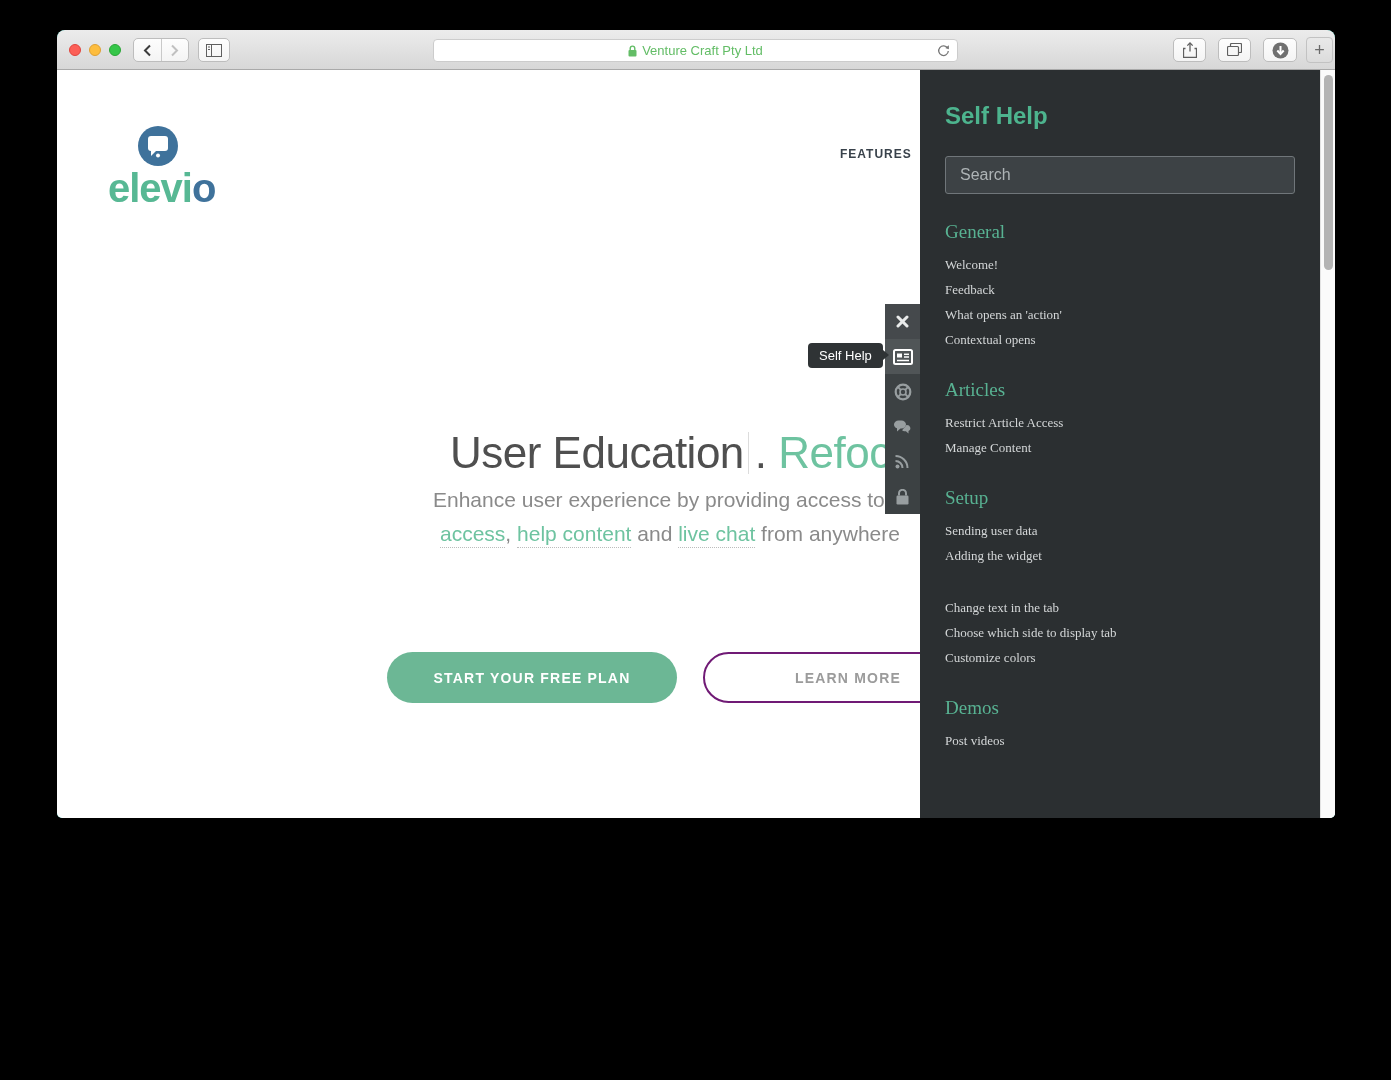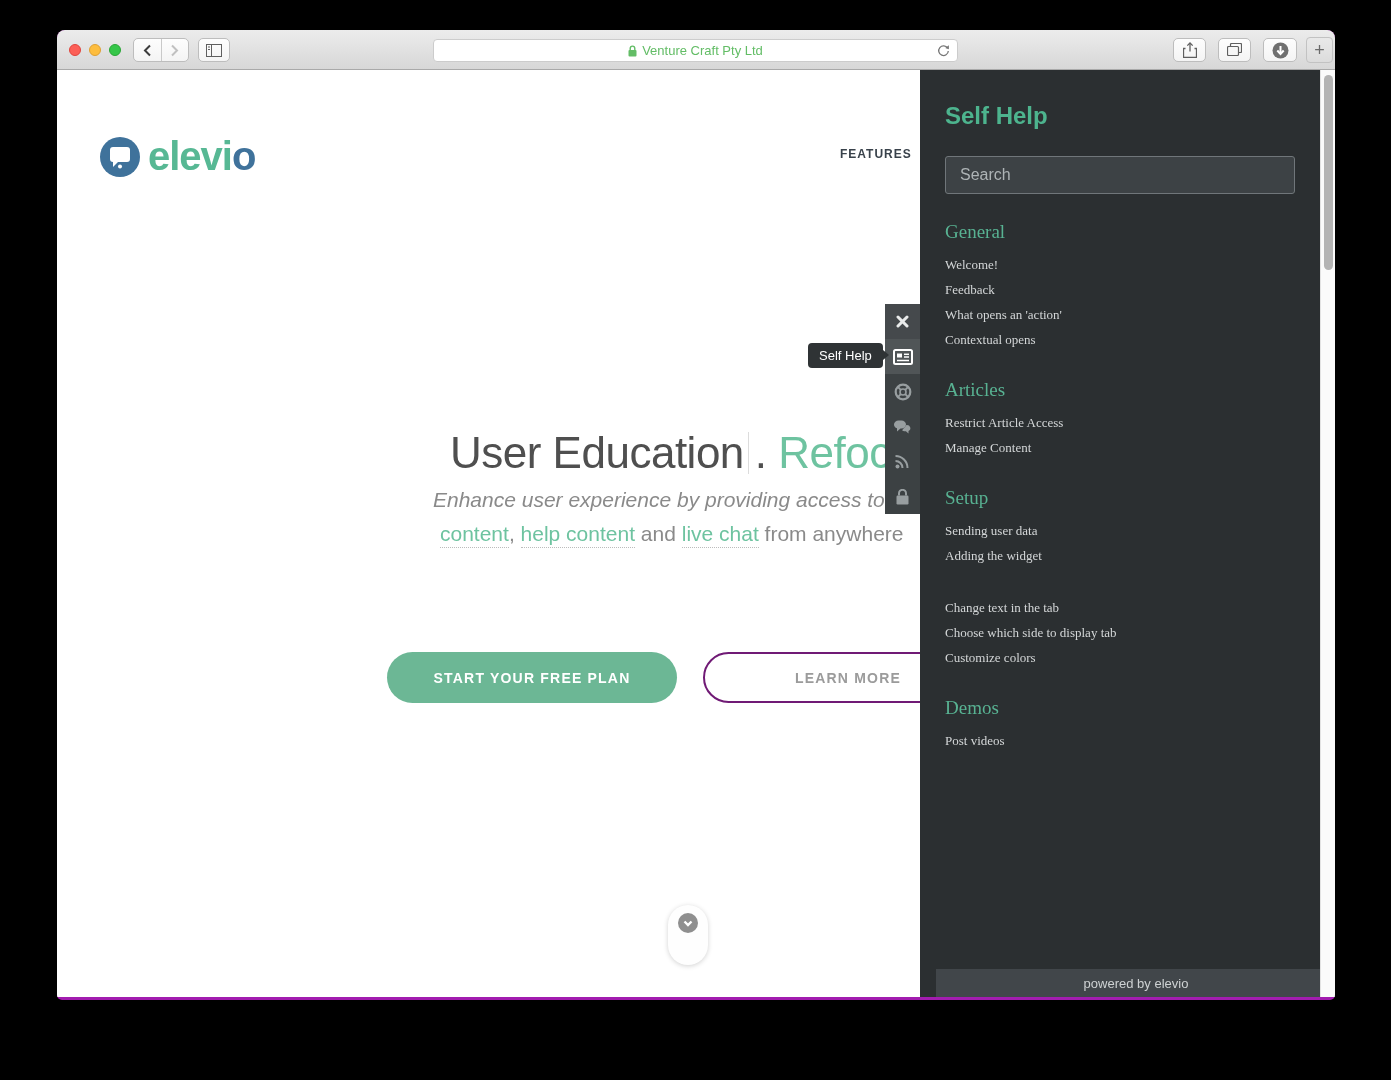--- a/index.html
+++ b/index.html
@@ -7,8 +7,8 @@
               font-family:"Liberation Sans", sans-serif; }
 
   
-  .window { position:absolute; left:57px; top:30px; width:1278px; height:970px;
-            border-radius:8px 8px 5px 5px; overflow:hidden; background:#a21caf;
+  .window { position:absolute; left:57px; top:30px; width:1278px; height:788px;
+            border-radius:8px 8px 5px 5px; overflow:hidden; background:#14b8a6;
             box-shadow:0 18px 50px rgba(0,0,0,.55); }
 
   

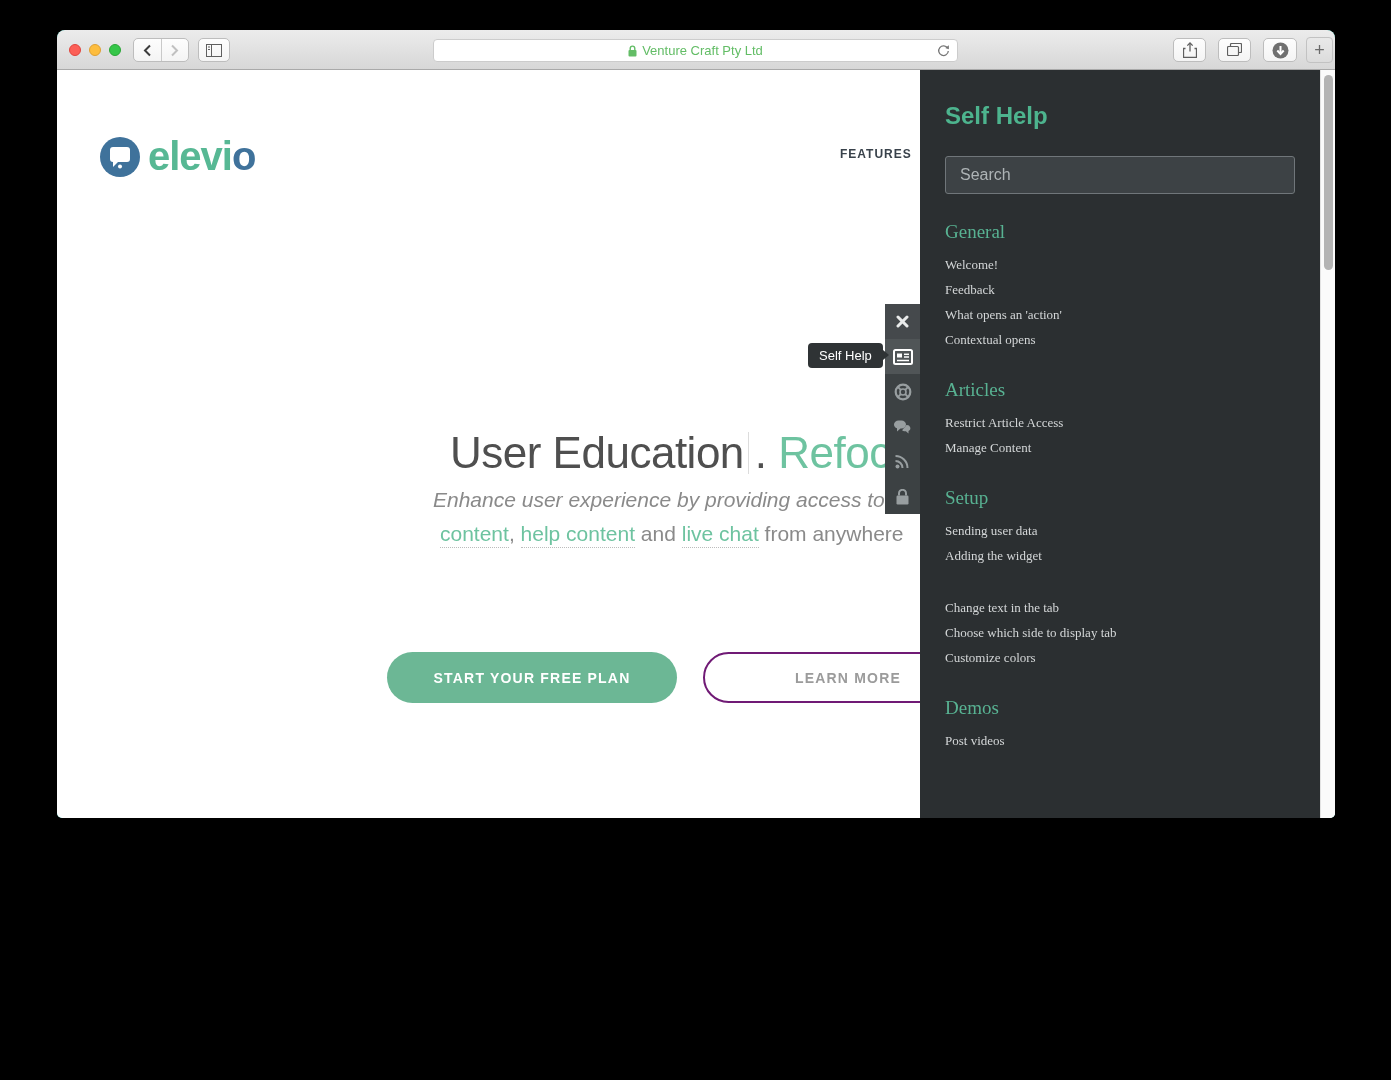--- a/index.html
+++ b/index.html
@@ -38,7 +38,7 @@
   .content { position:absolute; left:0; top:40px; width:1278px; height:927px; background:#fff; }
 
   
-  .logo { position:absolute; left:43px; top:64px; display:flex; align-items:center; }
+  .logo { position:absolute; left:43px; top:56px; display:flex; align-items:center;flex-direction:column; }
   .logo-text { font-size:40px; font-weight:bold; letter-spacing:-1px; margin-left:8px; }
   .logo-text .lg { color:#57b894; } .logo-text .lb { color:#3f729b; }
   .nav { position:absolute; top:77px; font-size:12px; font-weight:bold; color:#39424b;

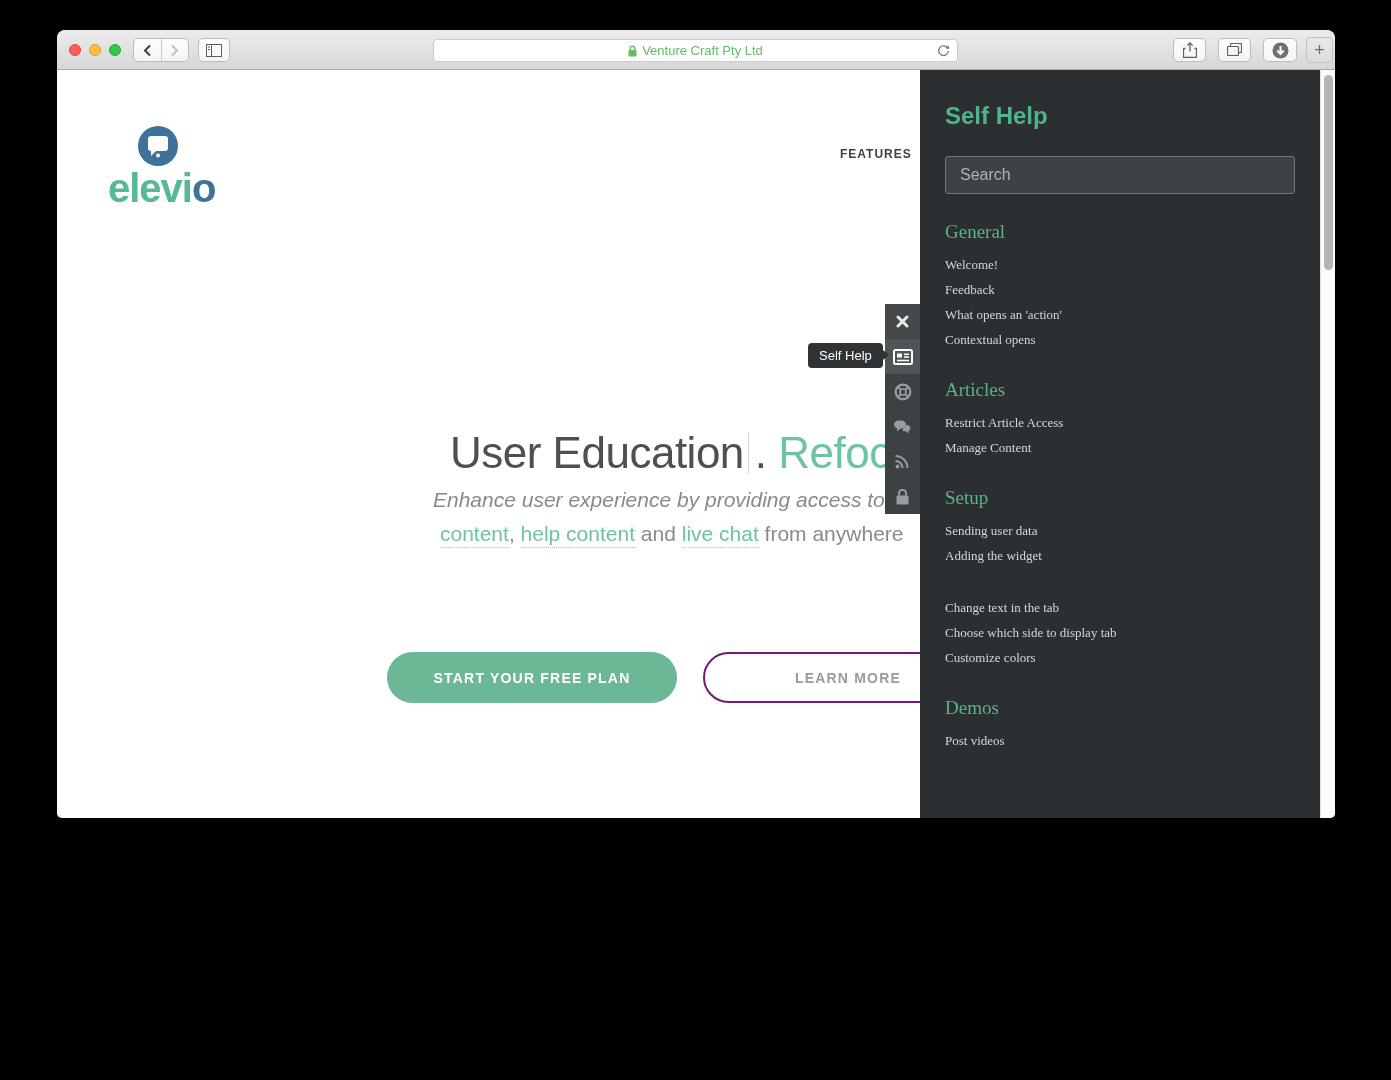--- a/index.html
+++ b/index.html
@@ -50,7 +50,7 @@
   .hero-title .cursor { display:inline-block; width:1px; height:42px; background:#dcdcdc;
                         margin:0 6px 0 4px; vertical-align:-6px; }
   .tag-line { position:absolute; font-size:21px; font-weight:300; color:#8a8a8a; white-space:nowrap; }
-  .tag1 { left:376px; top:418px;font-style:italic; } .tag2 { left:383px; top:452px; }
+  .tag1 { left:376px; top:418px; } .tag2 { left:383px; top:452px; }
   .tag-line .lnk { color:#6ec3a0; border-bottom:1px dotted #bcbcbc; padding-bottom:2px; }
   .cta { position:absolute; top:582px; width:290px; height:51px; border-radius:26px;
          display:flex; align-items:center; justify-content:center; font-size:14px;

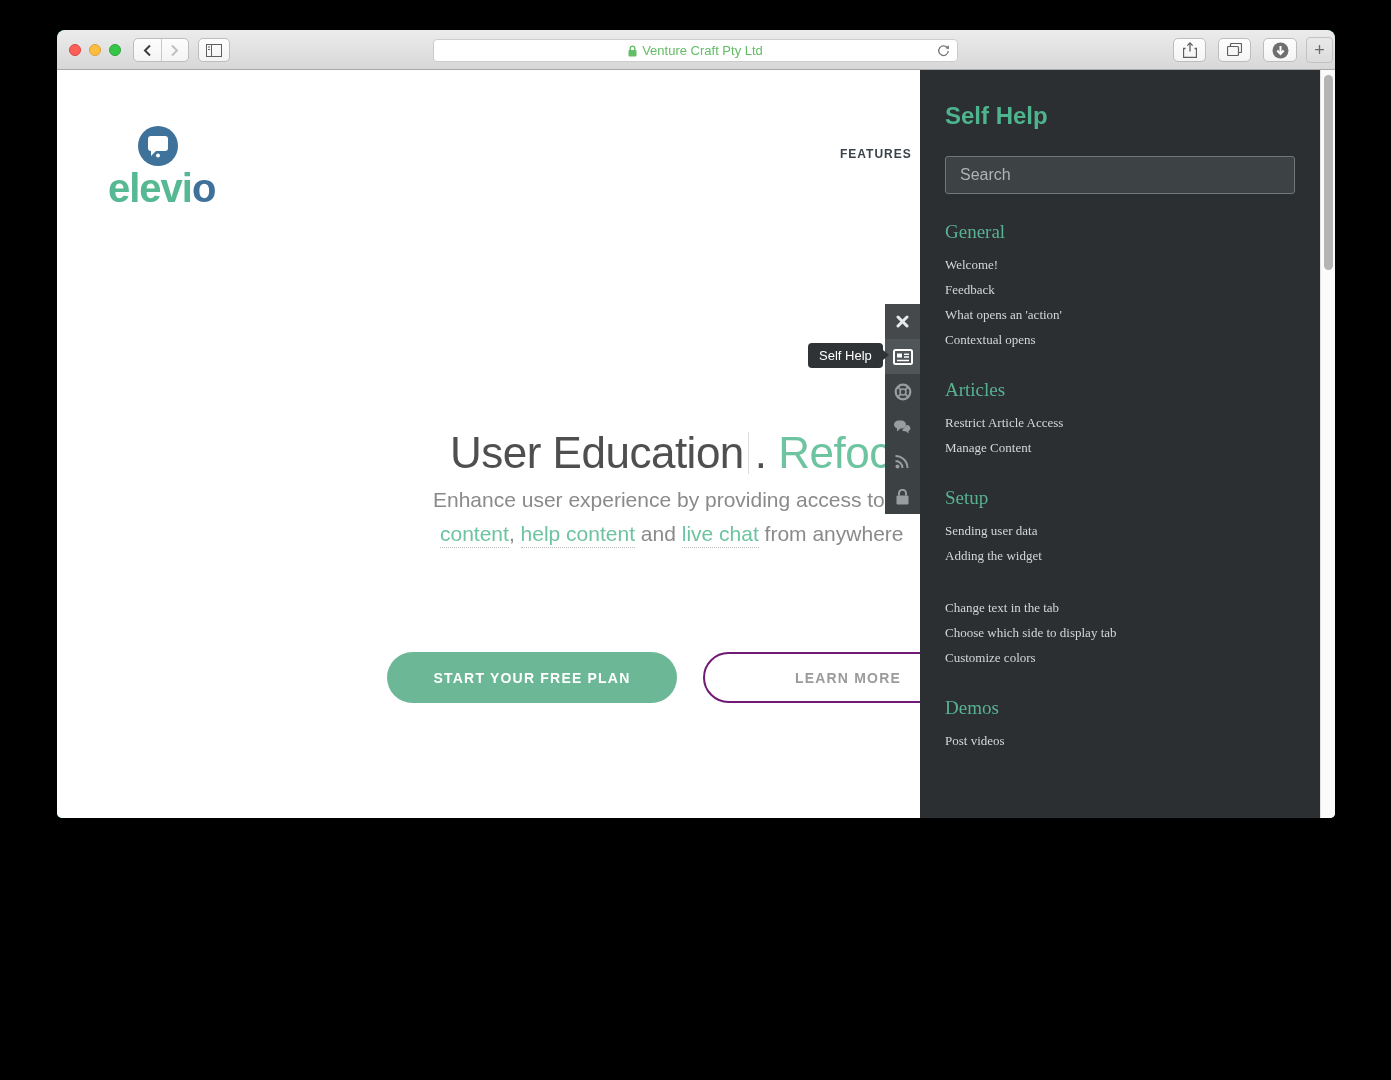--- a/index.html
+++ b/index.html
@@ -188,7 +188,7 @@
     <div class="hero-title"><span>User Education</span><span class="cursor"></span><span>.</span><span class="grn"> Refocused.</span></div>
 
     <div class="tag-line tag1">Enhance user experience by providing access to</div>
-    <div class="tag-line tag2"><span class="lnk">content</span><span>, </span><span class="lnk">help content</span><span> and </span><span class="lnk">live chat</span><span> from anywhere</span></div>
+    <div class="tag-line tag2"><span class="lnk">access</span><span>, </span><span class="lnk">help content</span><span> and </span><span class="lnk">live chat</span><span> from anywhere</span></div>
 
     <div class="cta cta-primary">START YOUR FREE PLAN</div>
     <div class="cta cta-secondary">LEARN MORE</div>

